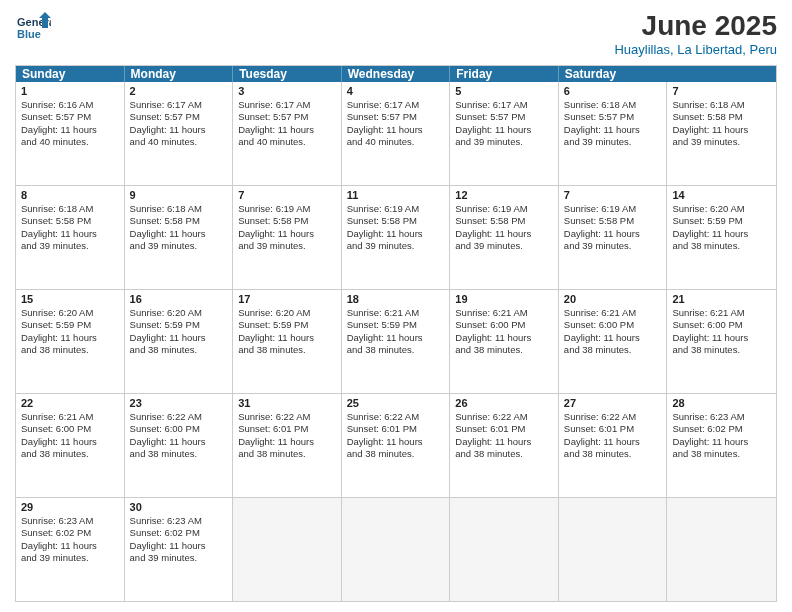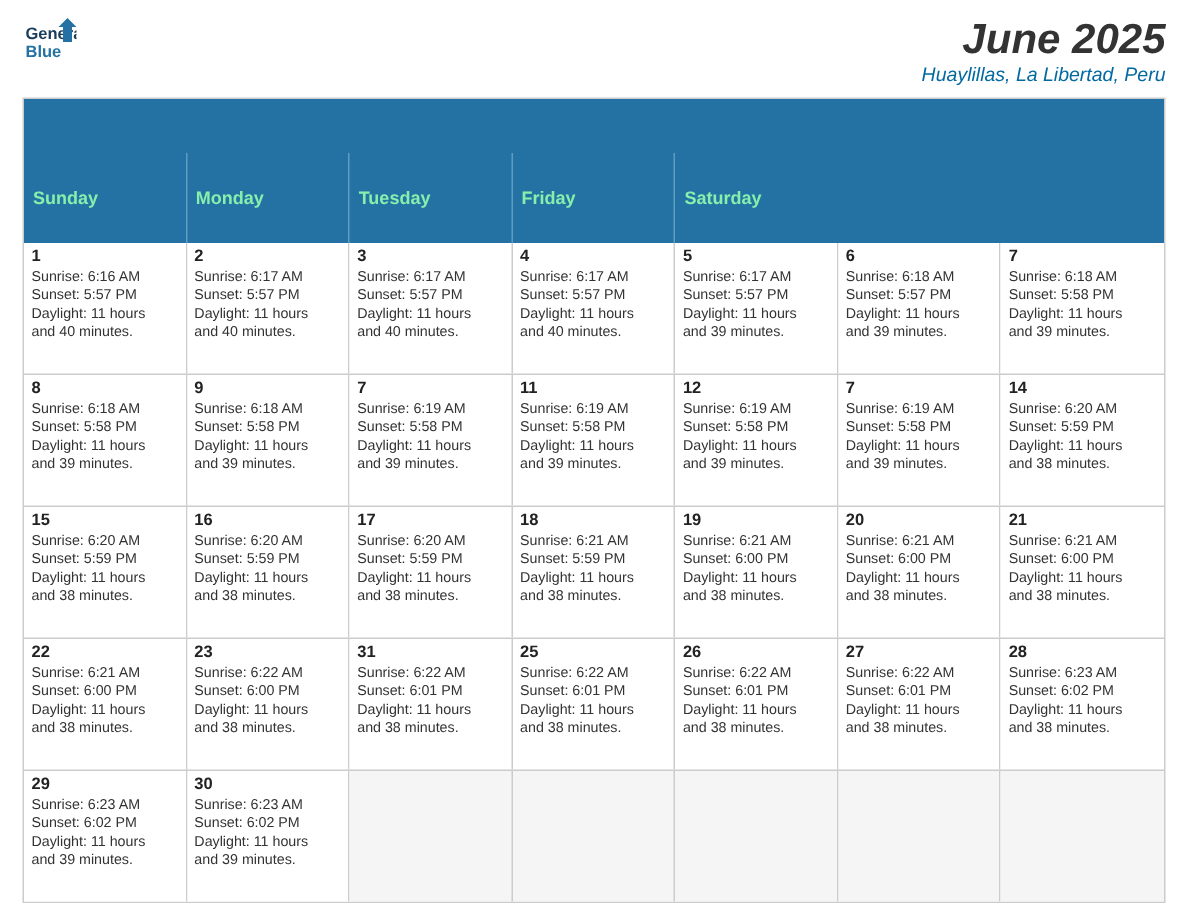--- a/index.html
+++ b/index.html
@@ -30,7 +30,6 @@
     }
     .title-block {
       text-align: right;
-      font-style: italic;
     }
     .month-title {
       font-size: 28px;

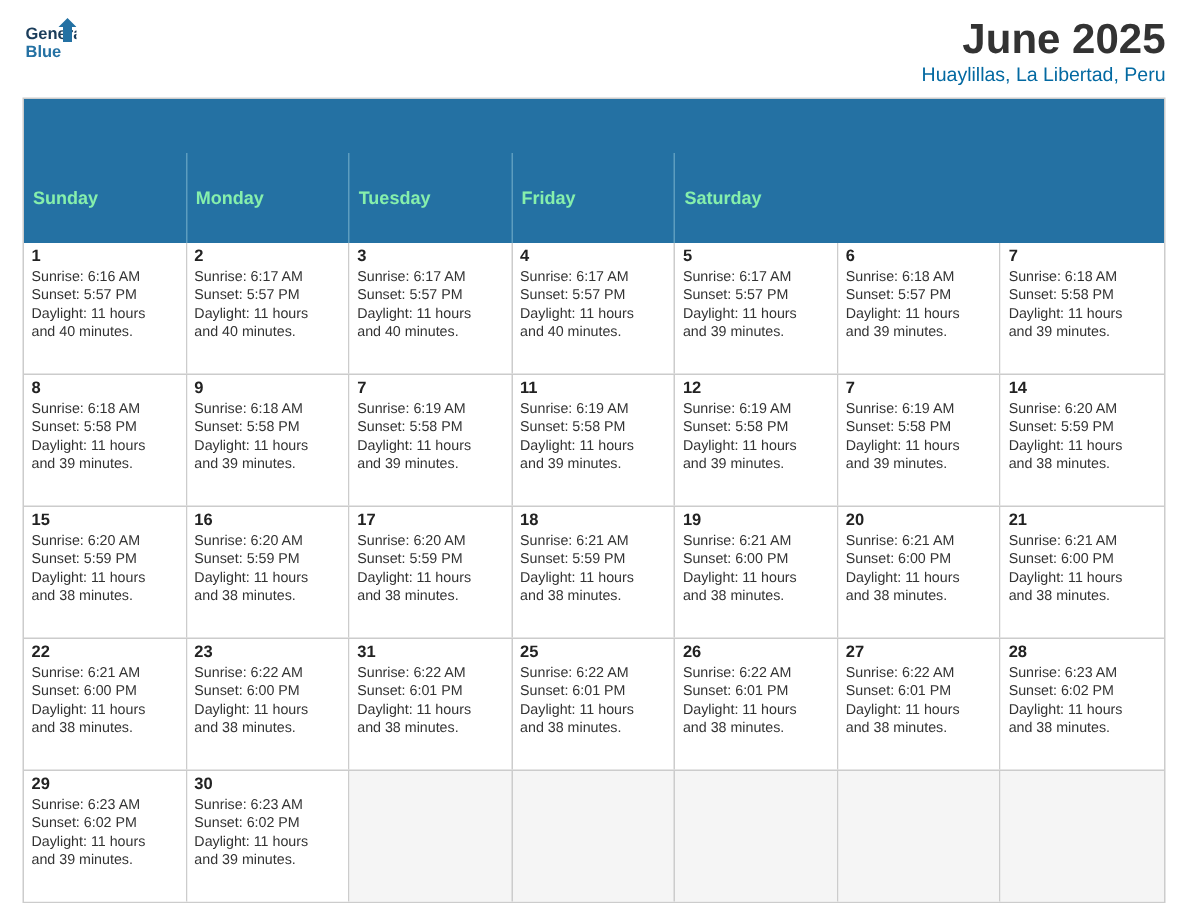--- a/index.html
+++ b/index.html
@@ -52,12 +52,11 @@
       background: #2471a3;
     }
     .cal-header-cell {
-      color: #86efac;
+      color: #ffffff;
       font-weight: bold;
       font-size: 12px;
-      padding: 23px 6px;
+      padding: 1px 6px;
       border-right: 1px solid #5d9dbf;
-      margin-top: 36px;
     }
     .cal-header-cell:last-child { border-right: none; }
     .cal-body {

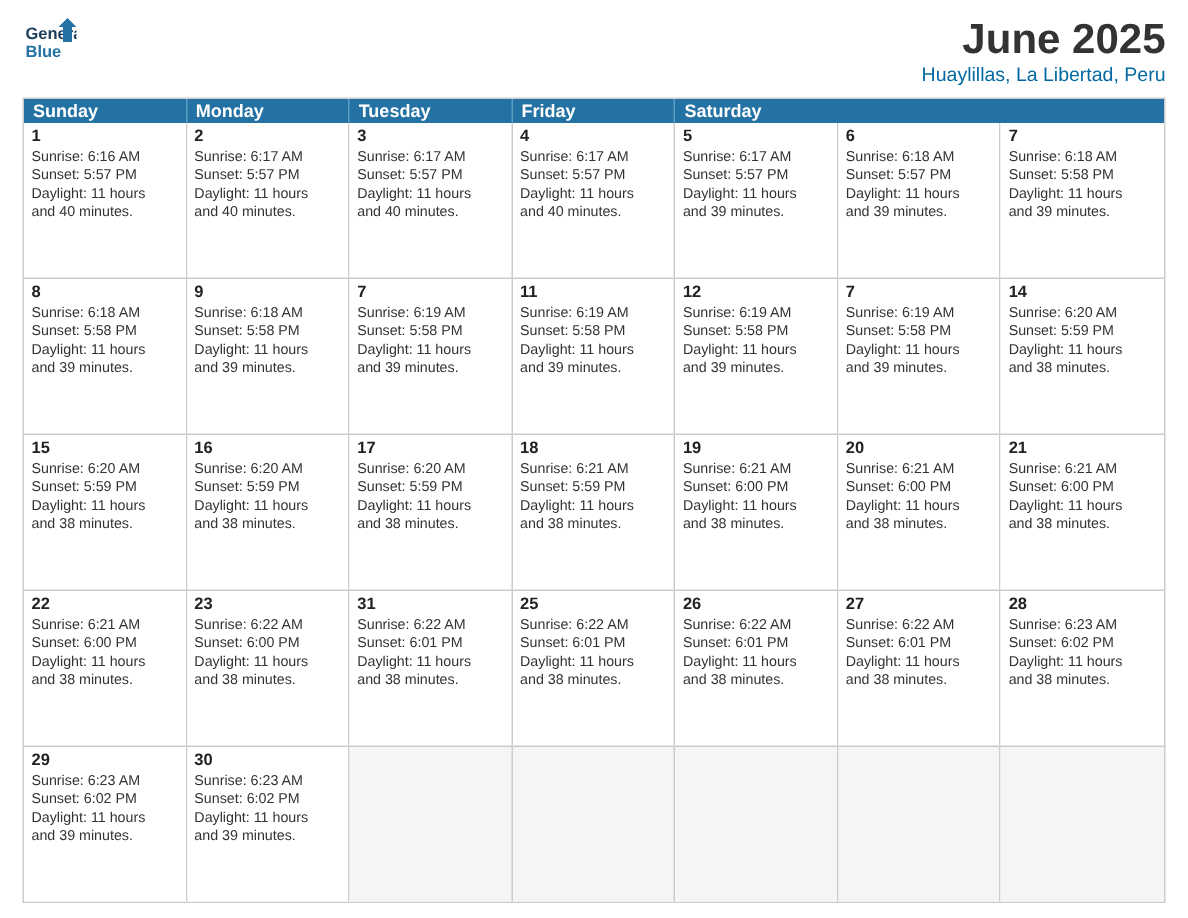--- a/index.html
+++ b/index.html
@@ -117,6 +117,7 @@
     <div class="cal-header-cell">Sunday</div>
         <div class="cal-header-cell">Monday</div>
         <div class="cal-header-cell">Tuesday</div>
+        <div class="cal-header-cell">Wednesday</div>
         <div class="cal-header-cell">Friday</div>
         <div class="cal-header-cell">Saturday</div>
       </div>

